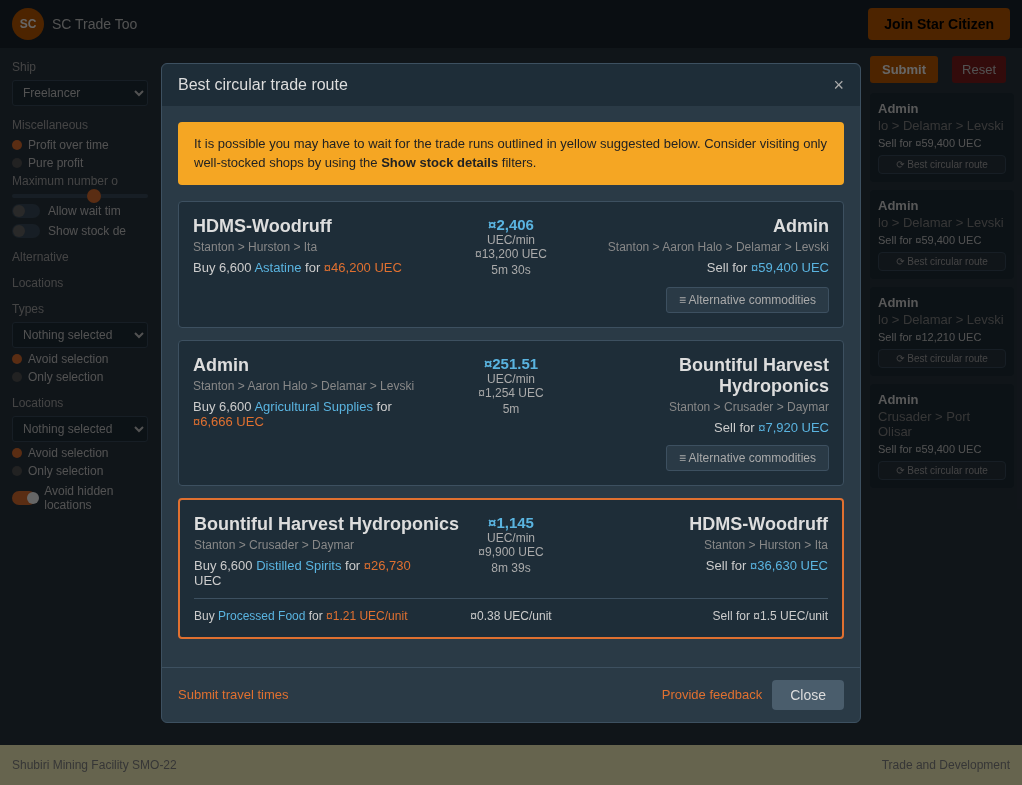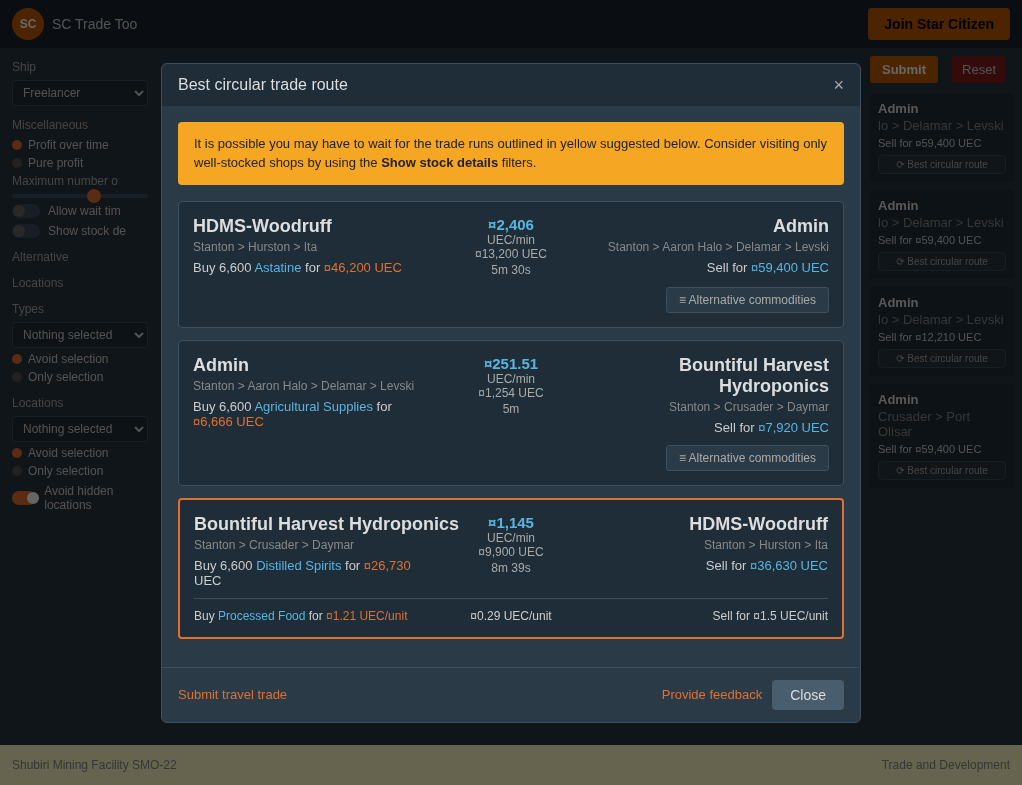--- a/index.html
+++ b/index.html
@@ -655,7 +655,7 @@
           <div>
             Buy <a class="sub-buy-link">Processed Food</a> for <span class="trade-price-orange">¤1.21 UEC/unit</span>
           </div>
-          <div class="sub-center">¤0.29 UEC/unit</div>
+          <div class="sub-center">¤0.38 UEC/unit</div>
           <div class="sub-right">Sell for <span class="price-val">¤1.5 UEC/unit</span></div>
         </div>
       </div>

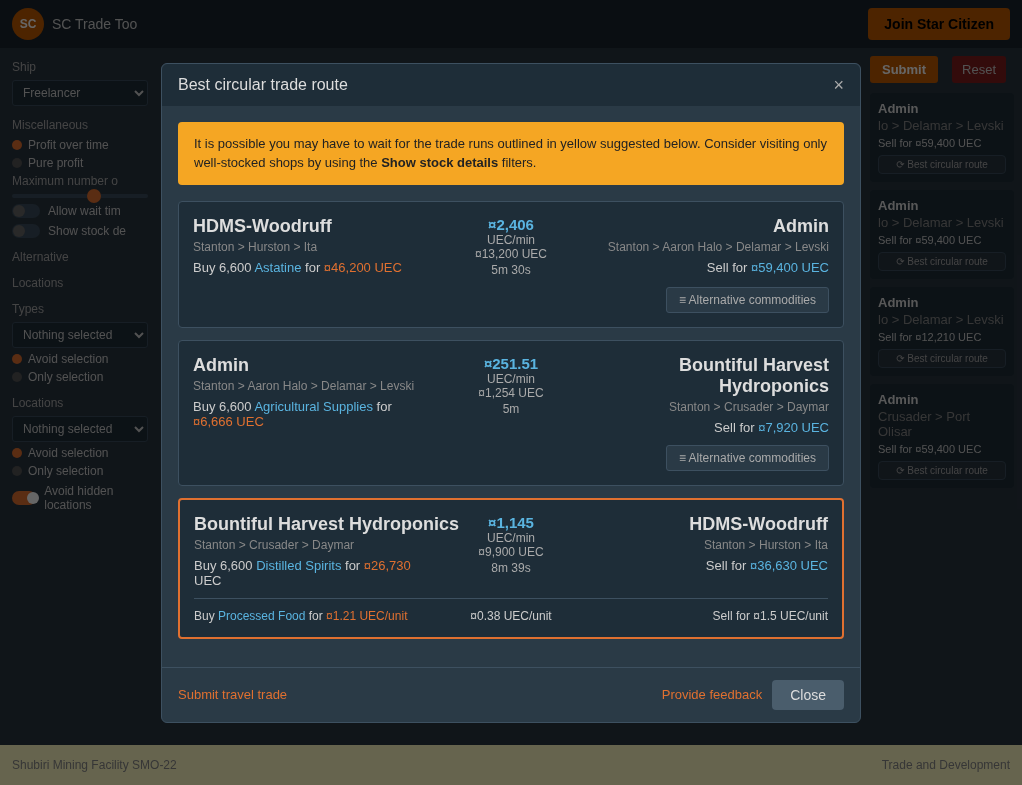--- a/index.html
+++ b/index.html
@@ -662,7 +662,7 @@
     </div>
 
     <div class="modal-footer">
-      <button class="submit-travel-btn">Submit travel trade</button>
+      <button class="submit-travel-btn">Submit travel times</button>
       <div class="footer-right">
         <button class="provide-feedback-btn">Provide feedback</button>
         <button class="close-modal-btn">Close</button>

